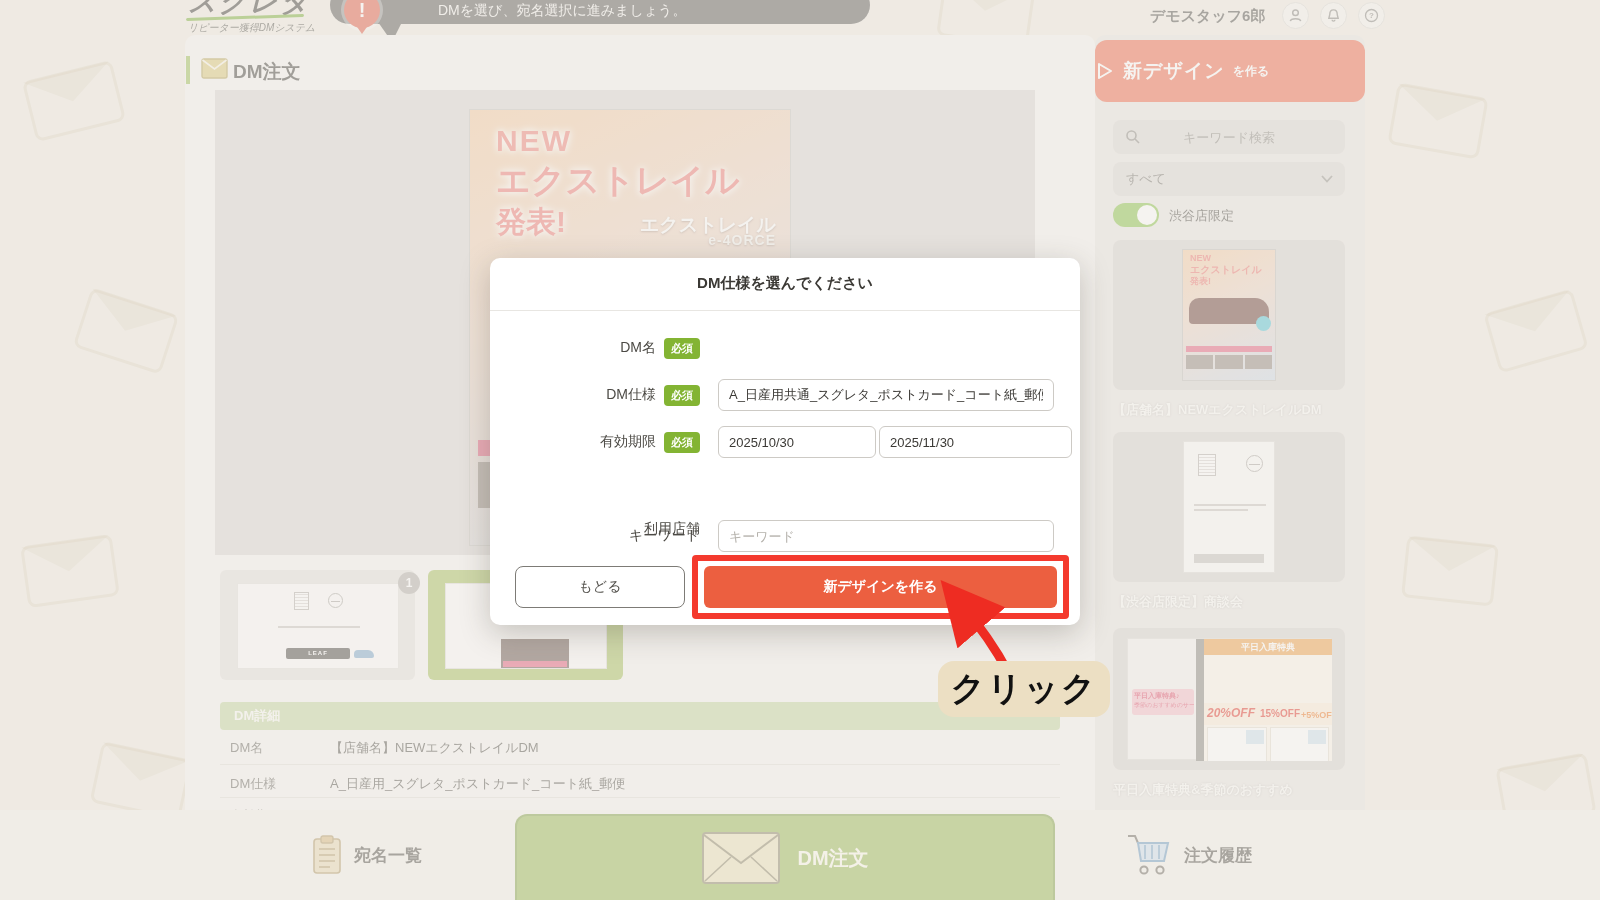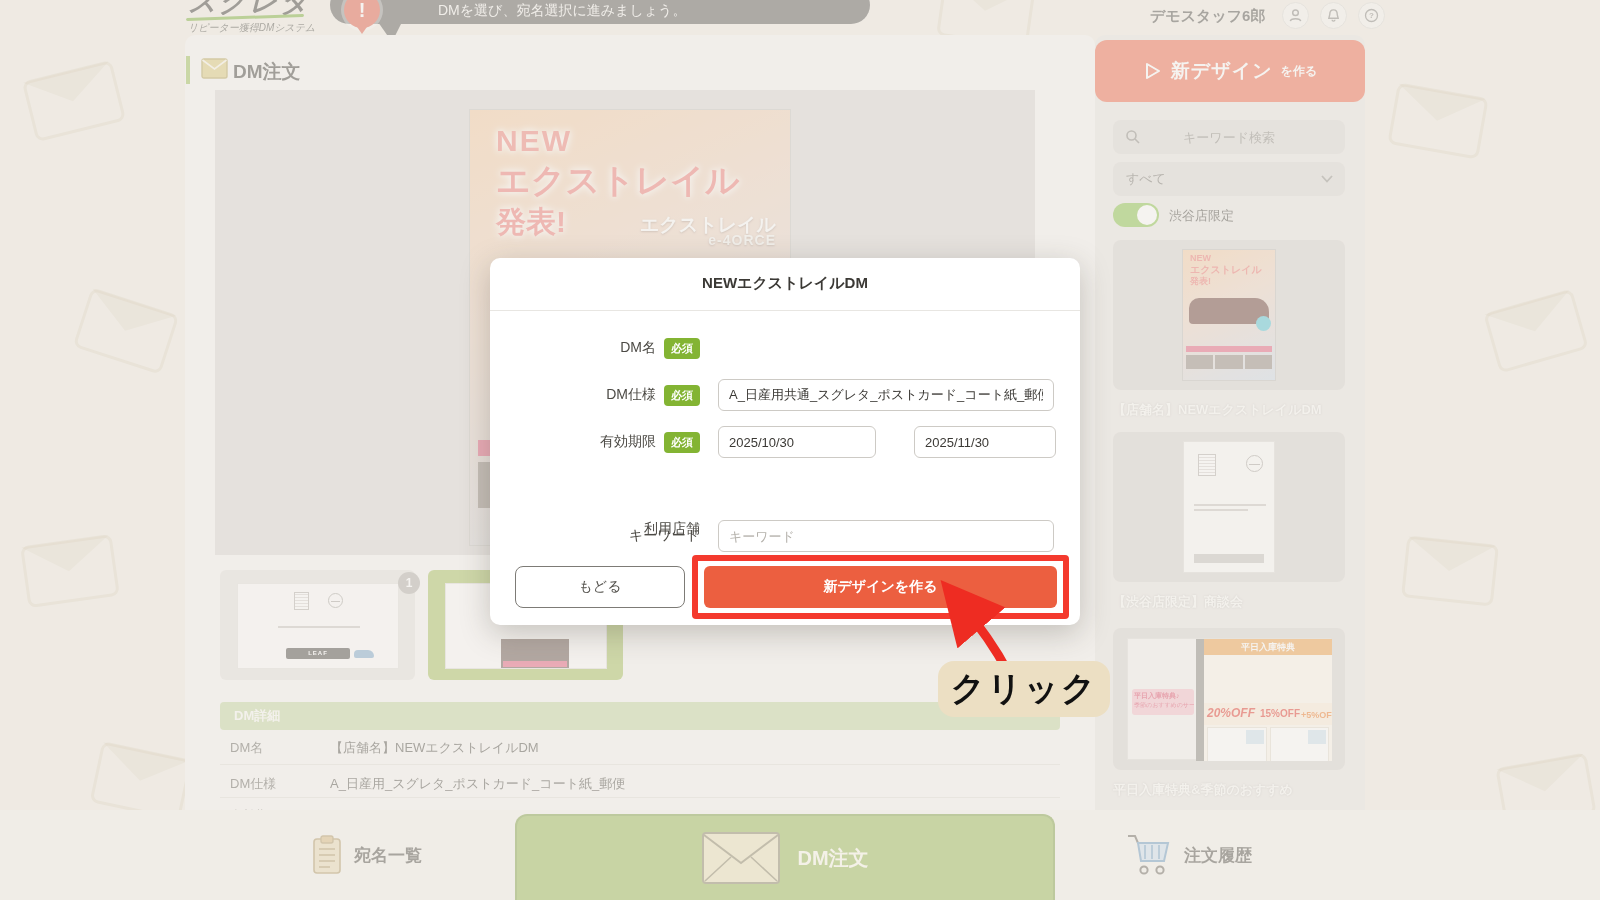--- a/index.html
+++ b/index.html
@@ -77,7 +77,7 @@
 
   
   .sidebar { position:absolute; left:1095px; top:35px; width:270px; height:775px; background:#e9e6e2; border-radius:10px 10px 0 0; overflow:hidden; }
-  .sb-btn { position:absolute; left:0; top:5px; width:270px; height:62px; background:#ef6b4e; border-radius:12px; color:#fff; display:flex; align-items:center; justify-content:center; gap:8px; cursor:pointer; }
+  .sb-btn { position:absolute; left:0; top:5px; width:270px; height:62px; background:#ef6b4e; border-radius:12px; color:#fff; display:flex; align-items:center; gap:8px; cursor:pointer; }
   .sb-btn .big { font-size:19px; font-weight:bold; letter-spacing:1px; }
   .sb-btn .small { font-size:12px; font-weight:bold; }
   .sb-search { position:absolute; left:18px; top:85px; width:232px; height:34px; background:#dcd9d4; border:none; border-radius:8px; text-align:center; font-size:13px; color:#66645e; font-family:inherit; }

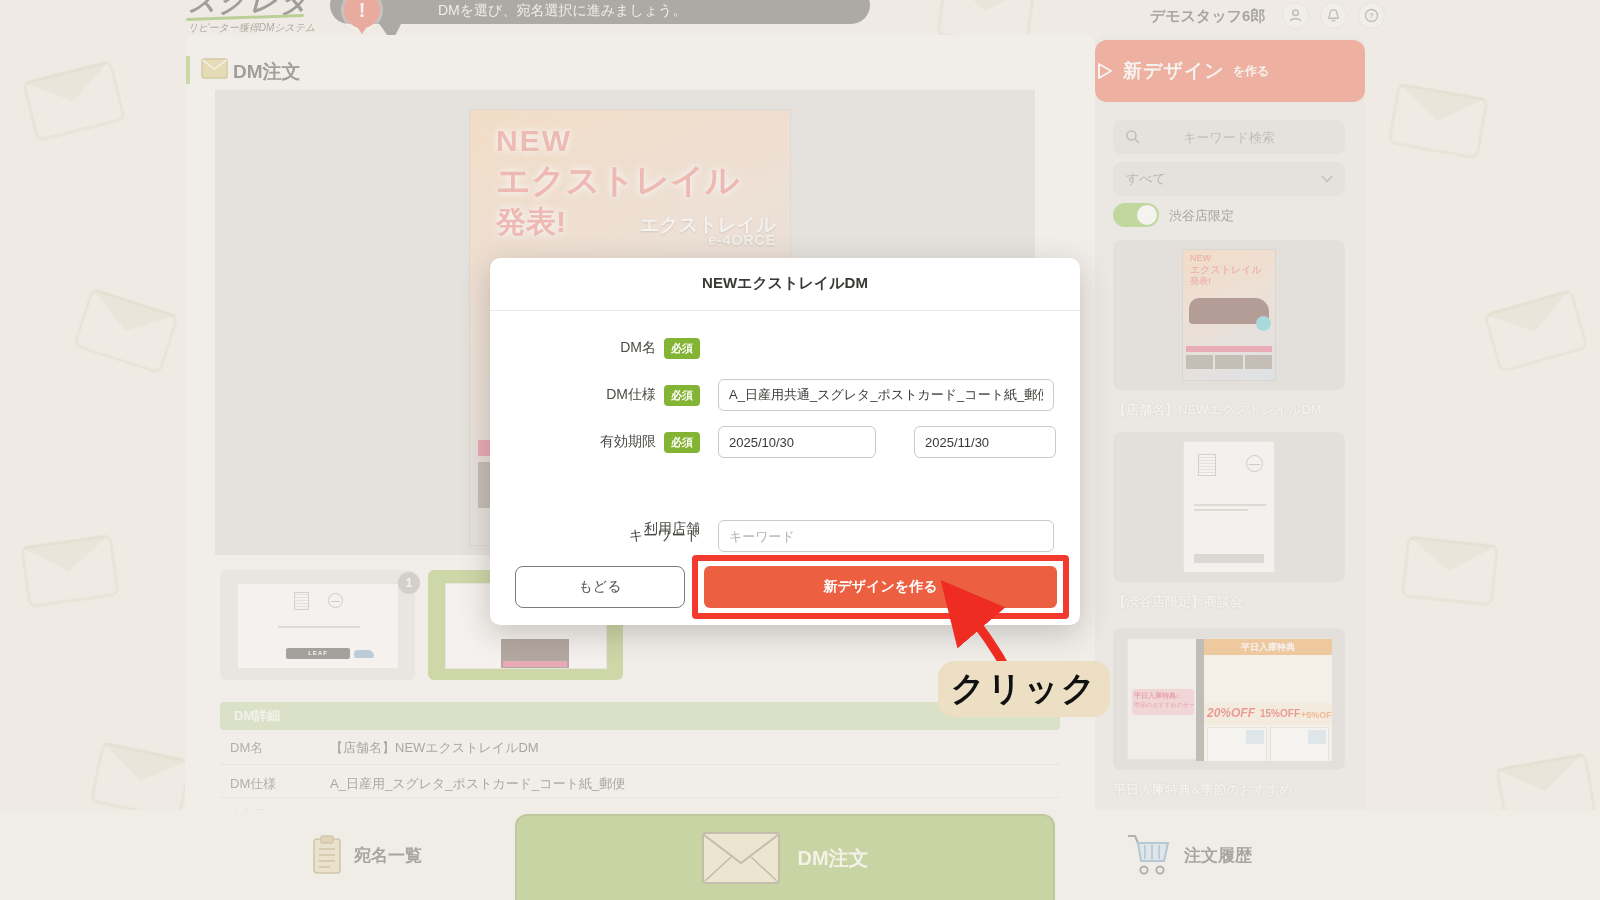--- a/index.html
+++ b/index.html
@@ -393,7 +393,7 @@
   <div class="dim"></div>
 
   <div class="modal">
-    <div class="m-title">NEWエクストレイルDM</div>
+    <div class="m-title">DM仕様を選んでください</div>
     <div class="m-div"></div>
 
     <div class="m-row" style="top:74px;">

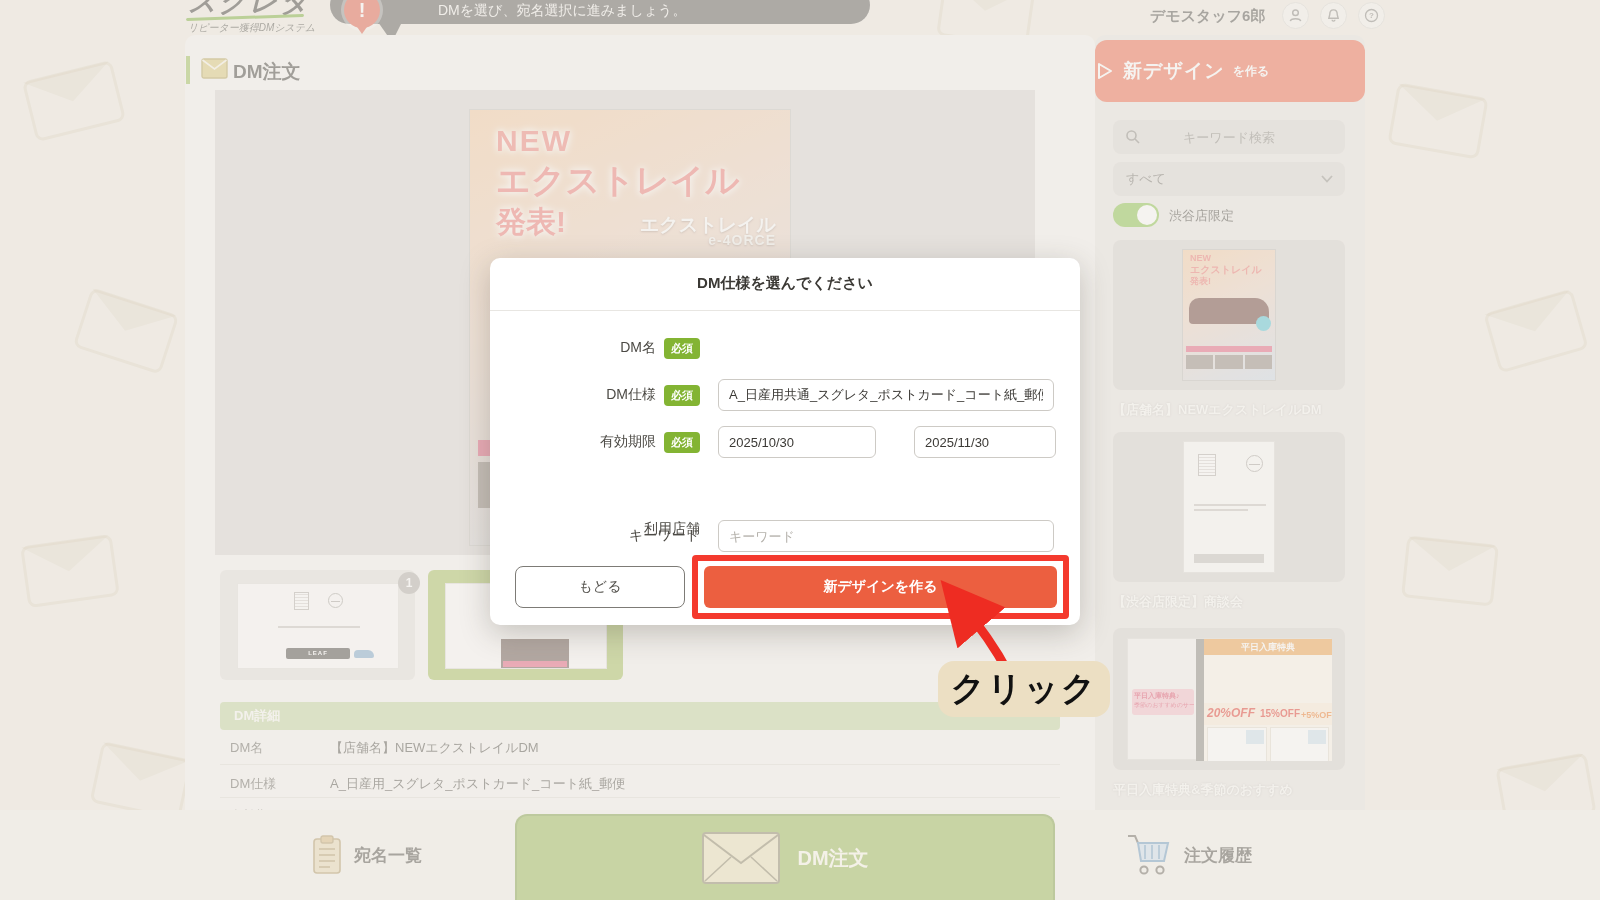--- a/index.html
+++ b/index.html
@@ -147,7 +147,7 @@
   .m-input { position:absolute; left:228px; top:0; width:336px; height:32px; border:1px solid #cdcac5; border-radius:6px; padding:0 10px; font-size:13px; color:#3b3935; font-family:inherit; background:#fff; white-space:nowrap; overflow:hidden; }
   .m-input.blue { background:#dbe4f7; border-color:#bcc9e9; }
   .m-input.half { width:158px; }
-  .m-input.half2 { left:424px; width:142px; }
+  .m-input.half2 { left:389px; width:193px; }
   .m-input::placeholder { color:#b5b2ac; }
   .m-back { position:absolute; left:25px; top:308px; width:170px; height:42px; background:#fff; border:1.5px solid #7d7b76; border-radius:8px; font-size:14px; color:#55534e; font-family:inherit; cursor:pointer; }
   .m-submit { position:absolute; left:214px; top:308px; width:353px; height:42px; background:#ec5f40; border:none; border-radius:6px; font-size:14px; font-weight:bold; color:#fff; font-family:inherit; cursor:pointer; }

